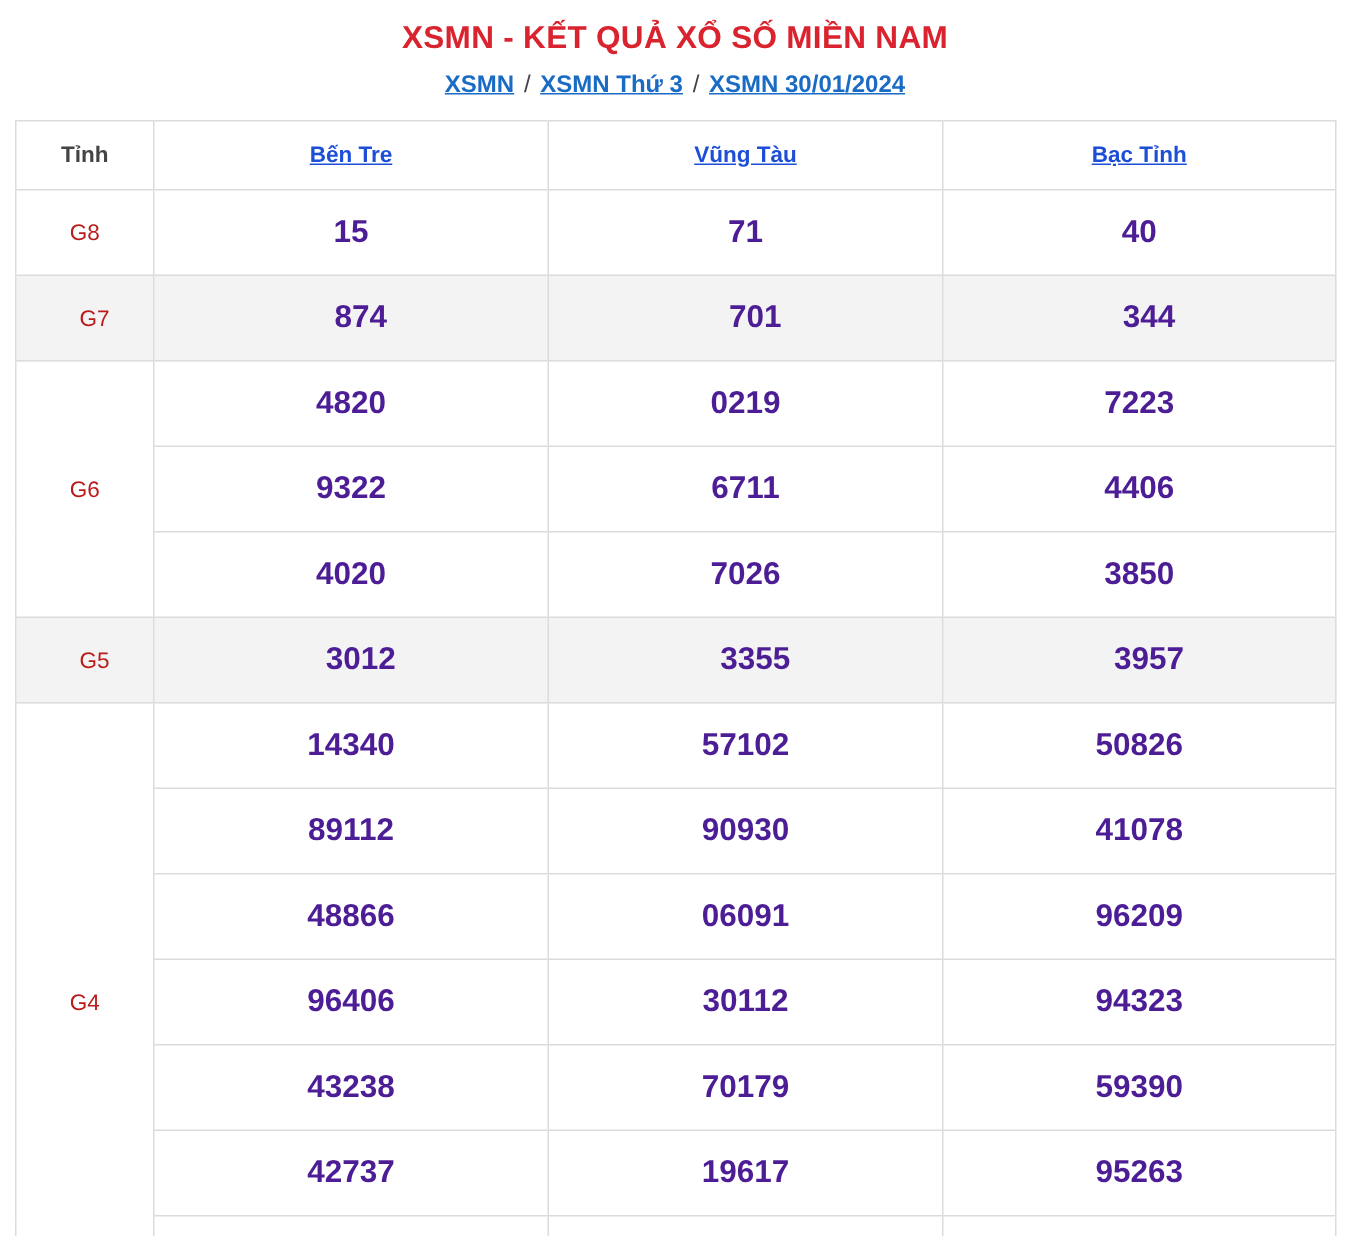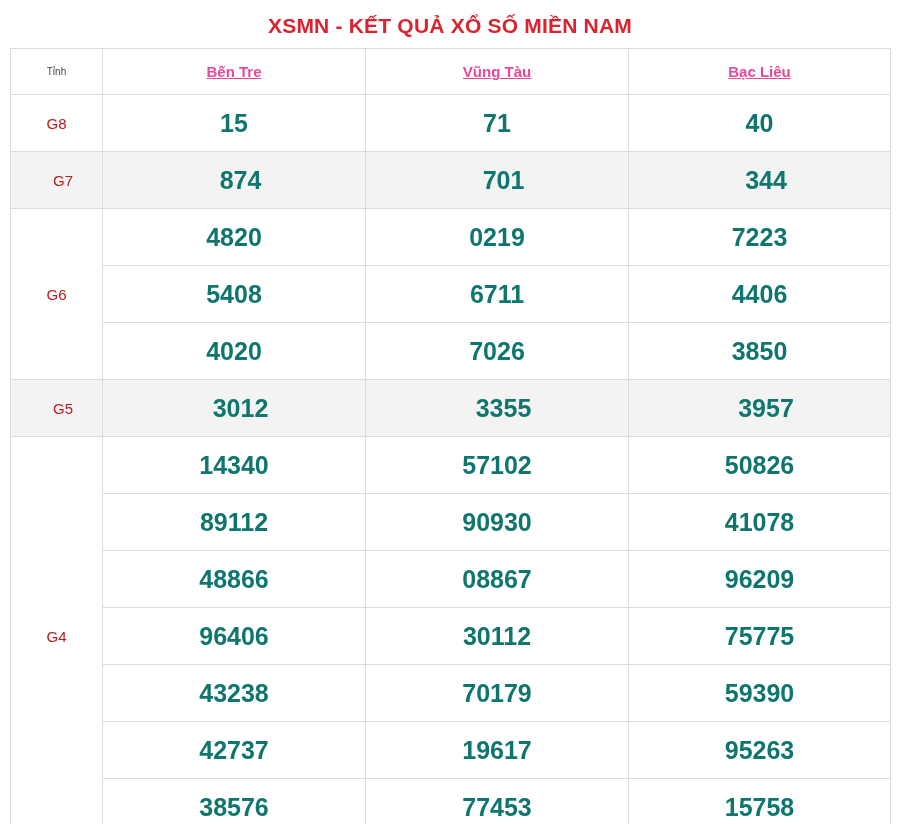--- a/index.html
+++ b/index.html
@@ -110,6 +110,13 @@
 
   <div class="title">XSMN - KẾT QUẢ XỔ SỐ MIỀN NAM</div>
 
+  <div class="breadcrumb">
+    <a href="#">XSMN</a>
+    <span class="sep">/</span>
+    <a href="#">XSMN Thứ 3</a>
+    <span class="sep">/</span>
+    <a href="#">XSMN 30/01/2024</a>
+  </div>
 
   <table class="results">
     <colgroup>

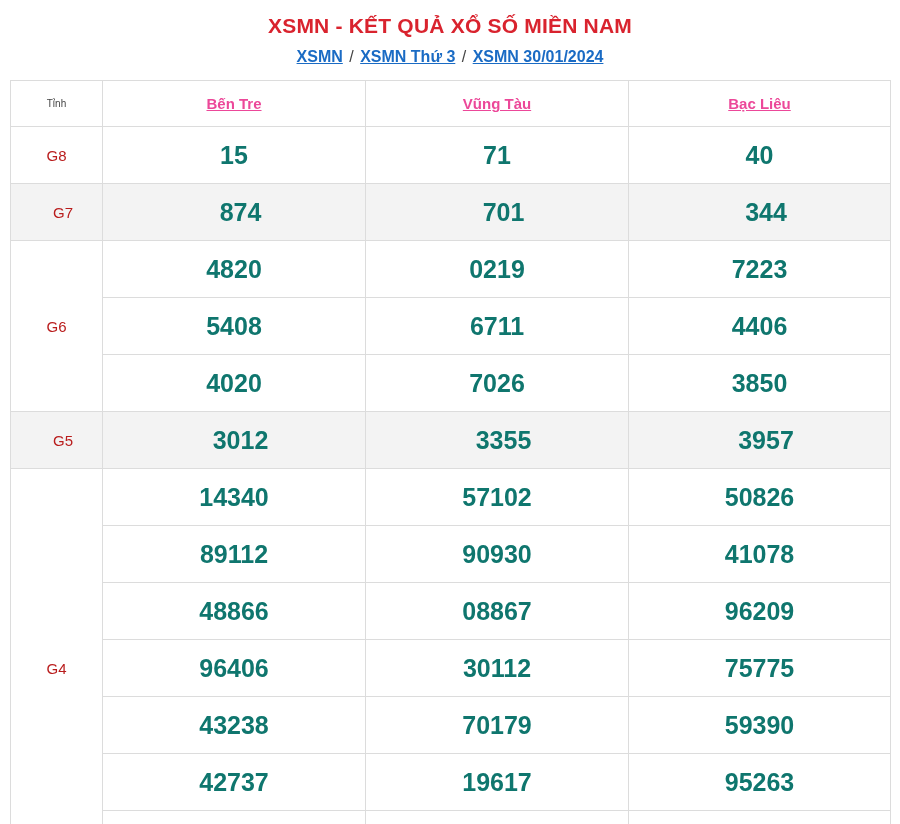--- a/index.html
+++ b/index.html
@@ -72,8 +72,8 @@
   }
   thead th.prov-col {
     color: #444;
-    font-weight: normal;
-    font-size: 10px;
+    font-weight: bold;
+    font-size: 15px;
     margin-left: 33px;
   }
   thead th a {

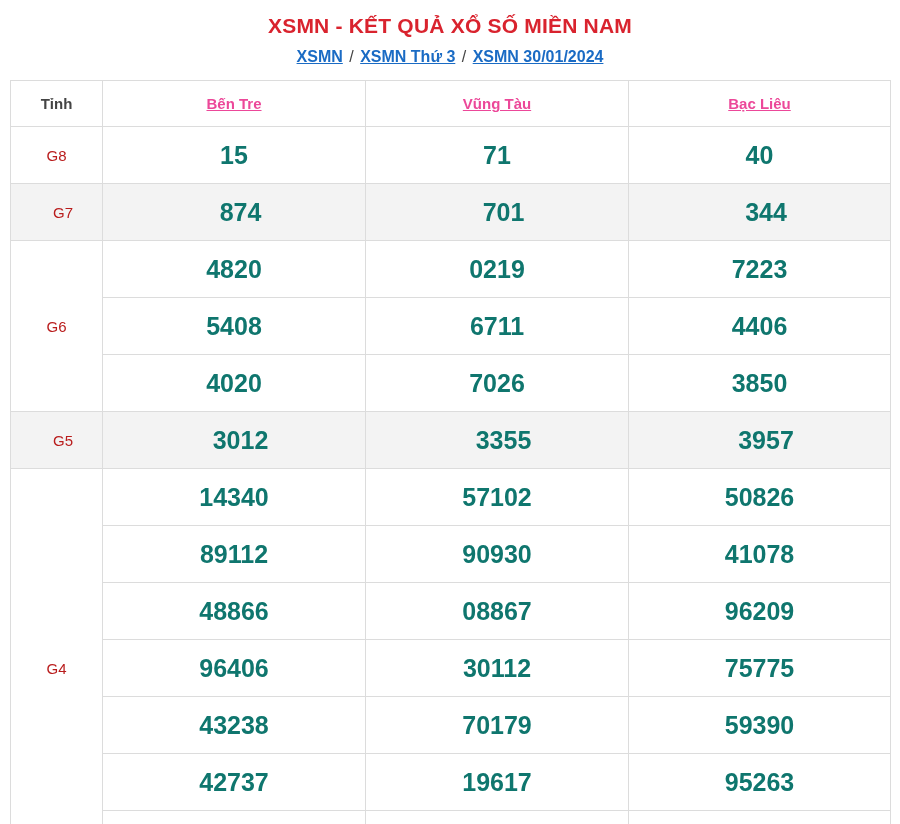--- a/index.html
+++ b/index.html
@@ -77,7 +77,7 @@
     margin-left: 33px;
   }
   thead th a {
-    color: #ec4899;
+    color: #1d4ed8;
     text-decoration: underline;
   }
   col.c0 { width: 92px; }

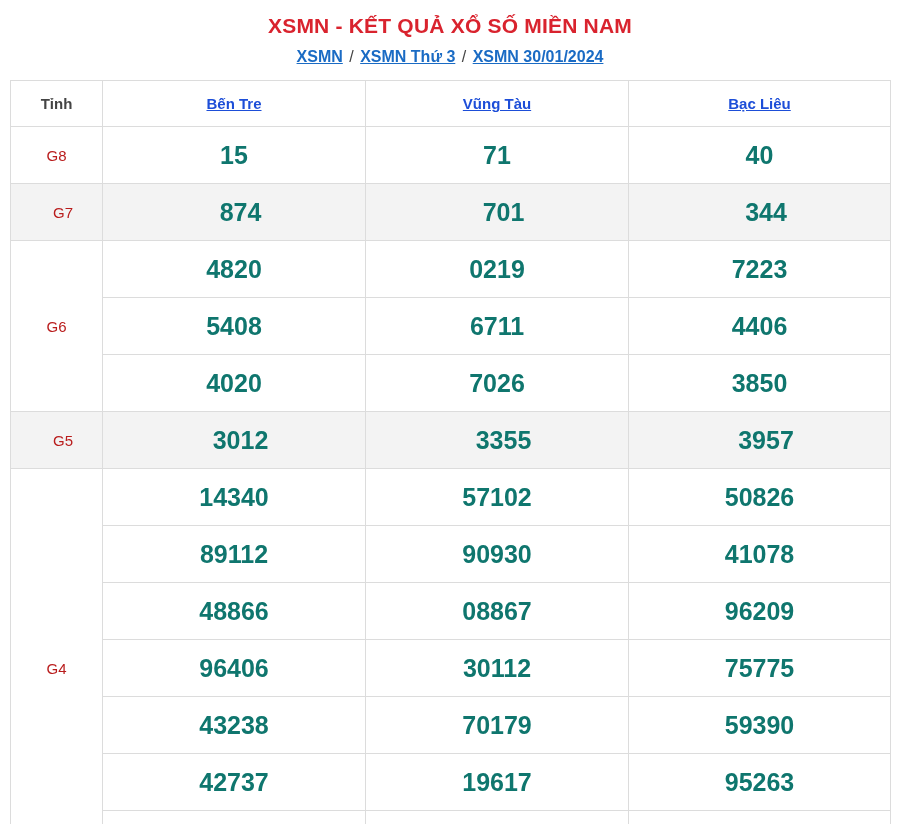--- a/index.html
+++ b/index.html
@@ -130,7 +130,7 @@
         <th class="prov-col">Tỉnh</th>
         <th><a href="#">Bến Tre</a></th>
         <th><a href="#">Vũng Tàu</a></th>
-        <th><a href="#">Bạc Liêu</a></th>
+        <th><a href="#">Bạc Tỉnh</a></th>
       </tr>
     </thead>
     <tbody id="tbody">

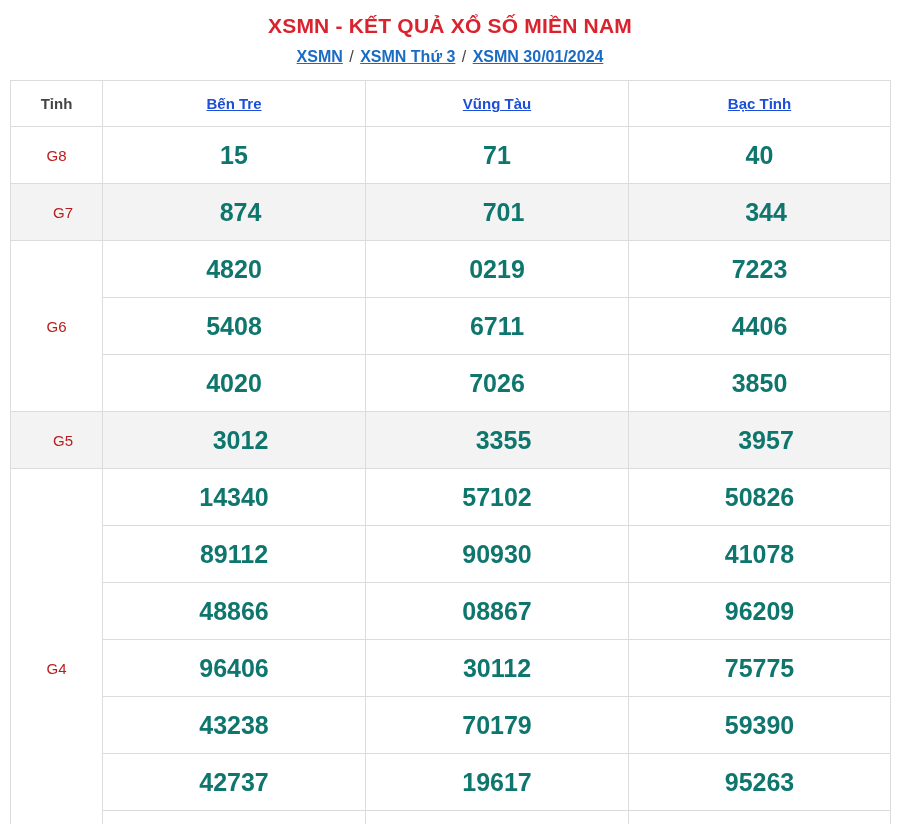--- a/index.html
+++ b/index.html
@@ -90,9 +90,9 @@
     font-weight: normal;
   }
   td.num {
-    font-size: 25px;
-    font-weight: bold;
-    color: #0f766e;
+    font-size: 21px;
+    font-weight: bold;
+    color: #4c1d95;
     height: 54px;
   }
   tr.shaded td {

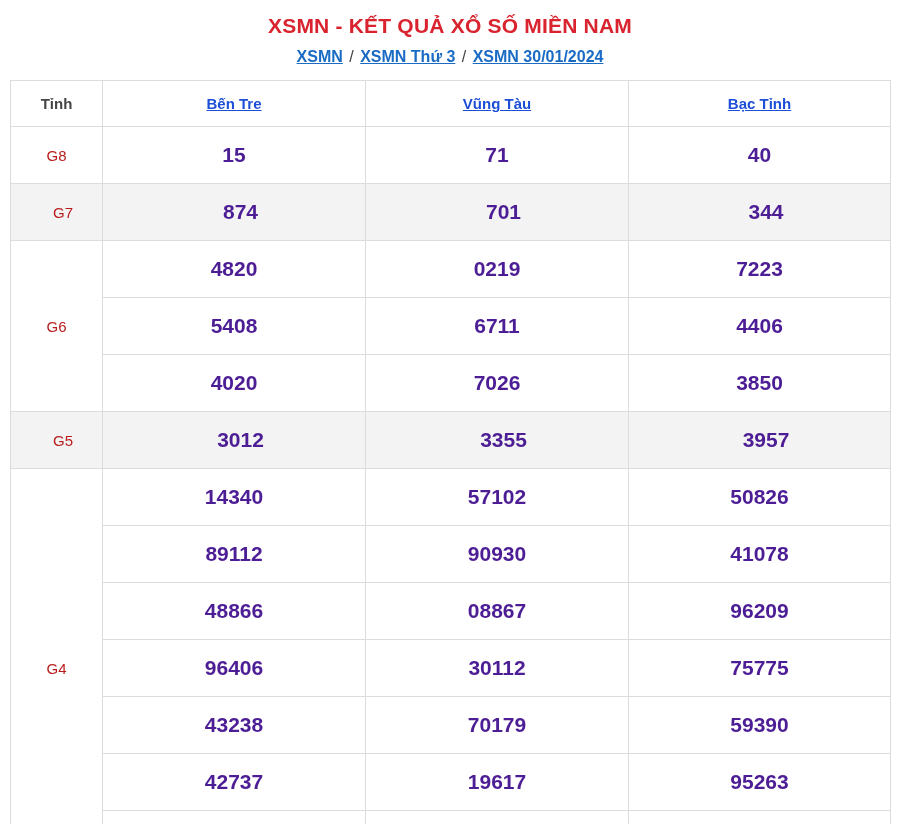--- a/index.html
+++ b/index.html
@@ -153,7 +153,7 @@
           <td class="num">7223</td>
         </tr>
         <tr>
-          <td class="num">5408</td>
+          <td class="num">9322</td>
           <td class="num">6711</td>
           <td class="num">4406</td>
         </tr>

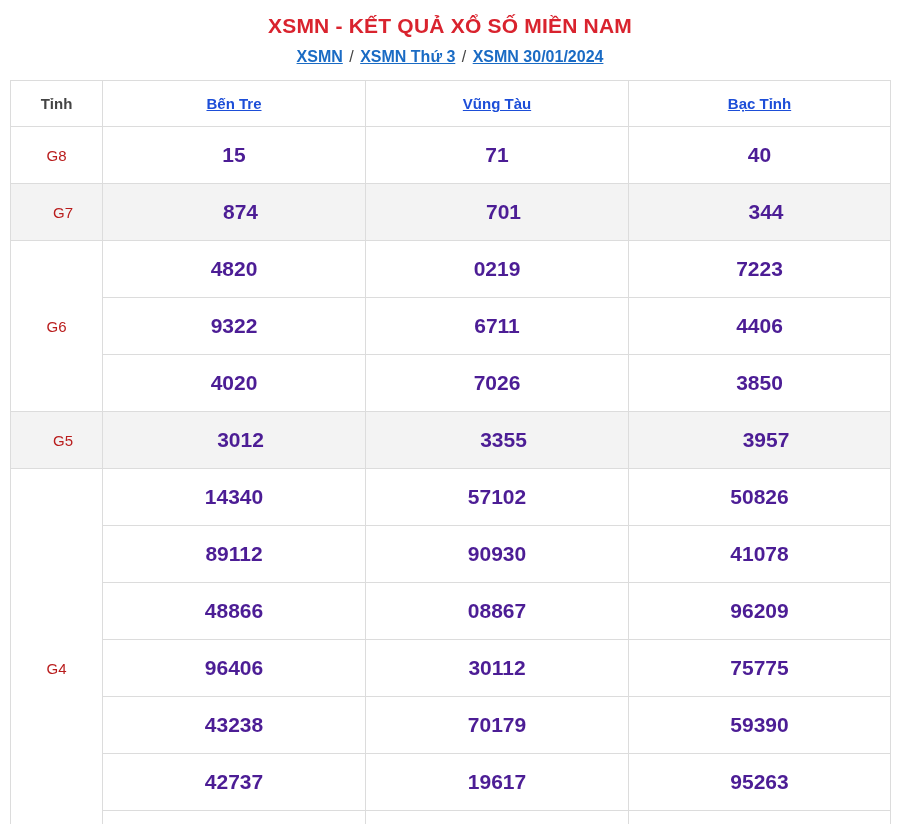--- a/index.html
+++ b/index.html
@@ -181,7 +181,7 @@
         </tr>
         <tr>
           <td class="num">48866</td>
-          <td class="num">08867</td>
+          <td class="num">06091</td>
           <td class="num">96209</td>
         </tr>
         <tr>

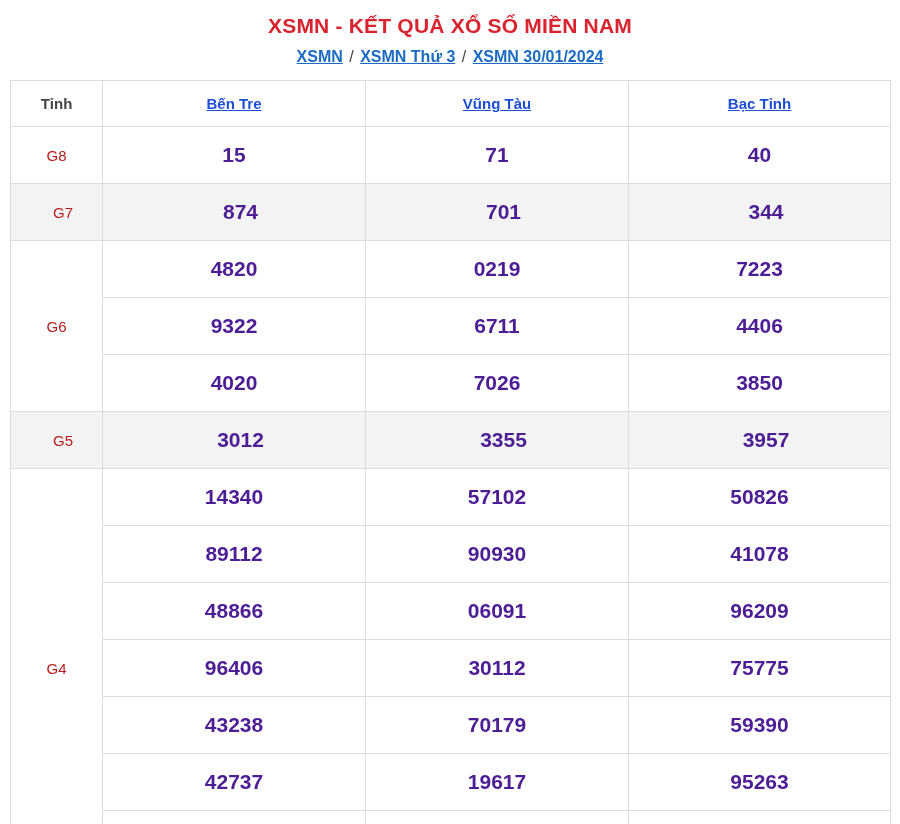--- a/index.html
+++ b/index.html
@@ -187,7 +187,7 @@
         <tr>
           <td class="num">96406</td>
           <td class="num">30112</td>
-          <td class="num">75775</td>
+          <td class="num">94323</td>
         </tr>
         <tr>
           <td class="num">43238</td>

